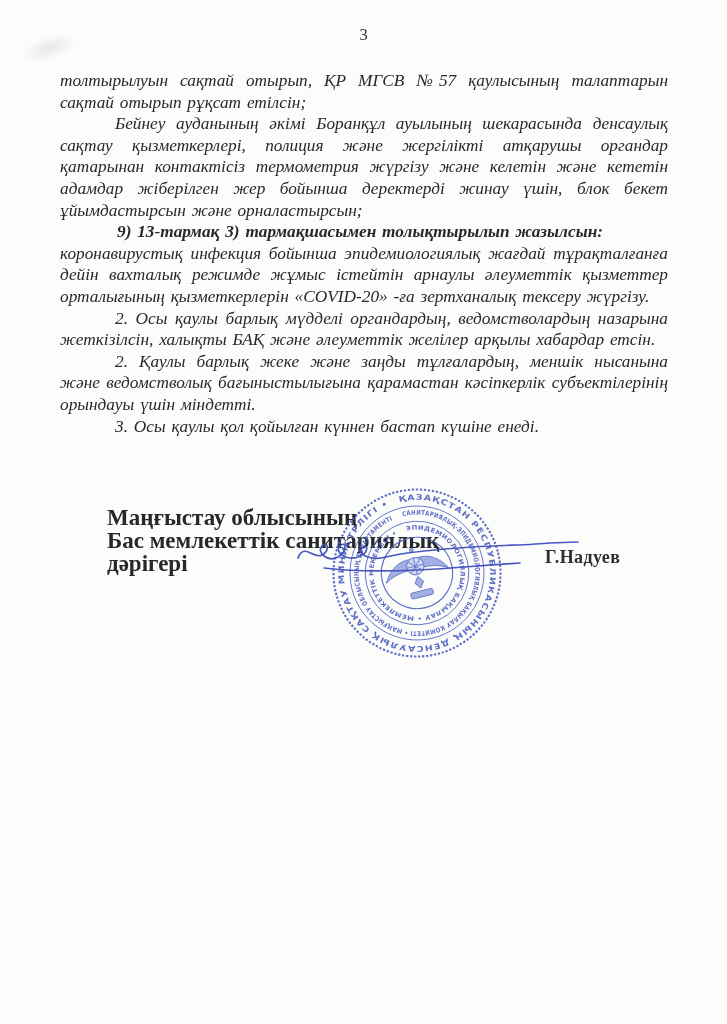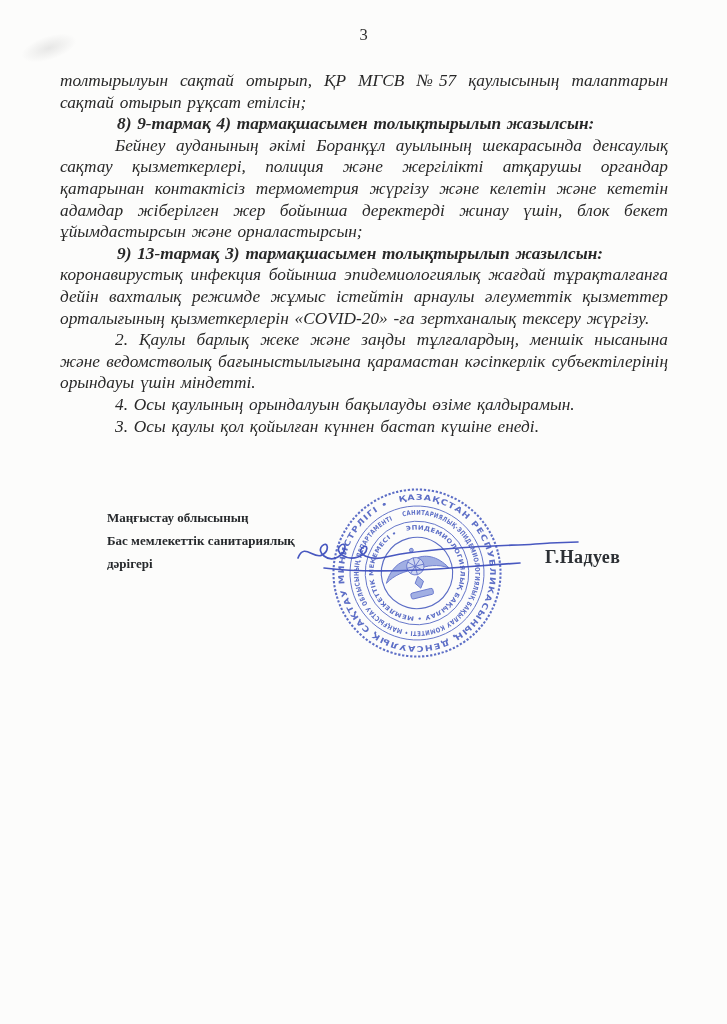--- a/index.html
+++ b/index.html
@@ -66,7 +66,6 @@
 
     <div class="body-text">
       <p>толтырылуын сақтай отырып, ҚР МГСВ №57 қаулысының талаптарын сақтай отырып рұқсат етілсін;</p>
-      <p class="head">8) 9-тармақ 4) тармақшасымен толықтырылып жазылсын:</p>
       <p class="ind">Бейнеу ауданының әкімі Боранқұл ауылының шекарасында денсаулық сақтау қызметкерлері, полиция және жергілікті атқарушы органдар қатарынан контактісіз термометрия жүргізу және келетін және кететін адамдар жіберілген жер бойынша деректерді жинау үшін, блок бекет ұйымдастырсын және орналастырсын;</p>
       <p class="head">9) 13-тармақ 3) тармақшасымен толықтырылып жазылсын:</p>
       <p>коронавирустық инфекция бойынша эпидемиологиялық жағдай тұрақталғанға дейін вахталық режимде жұмыс істейтін арнаулы әлеуметтік қызметтер орталығының қызметкерлерін «COVID-20» -ға зертханалық тексеру жүргізу.</p>

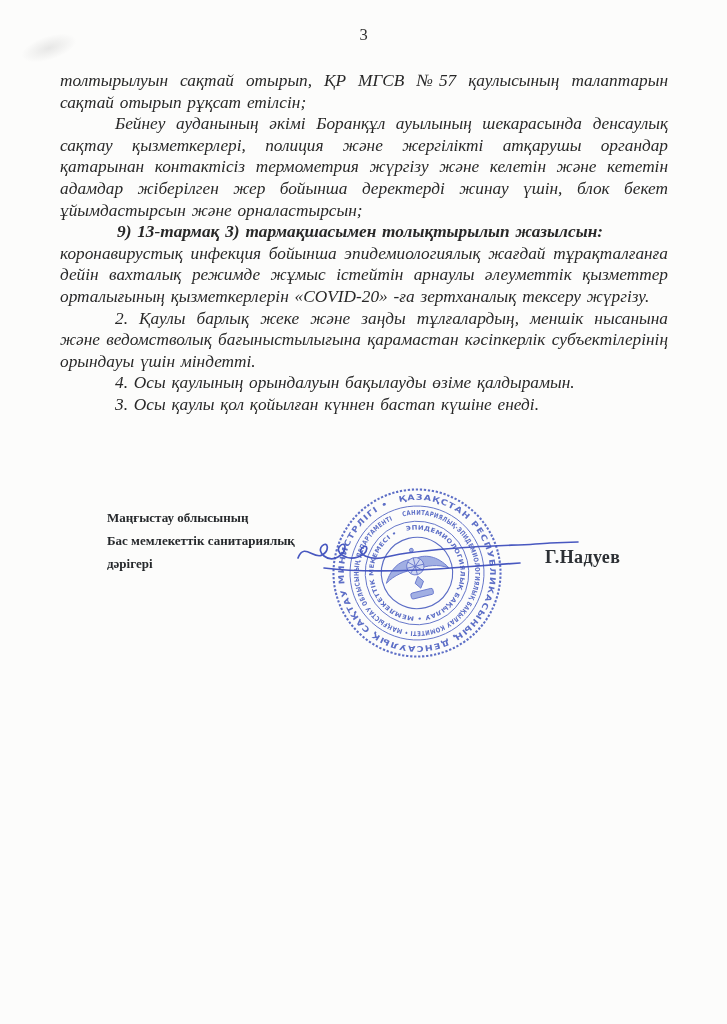--- a/index.html
+++ b/index.html
@@ -69,6 +69,7 @@
       <p class="ind">Бейнеу ауданының әкімі Боранқұл ауылының шекарасында денсаулық сақтау қызметкерлері, полиция және жергілікті атқарушы органдар қатарынан контактісіз термометрия жүргізу және келетін және кететін адамдар жіберілген жер бойынша деректерді жинау үшін, блок бекет ұйымдастырсын және орналастырсын;</p>
       <p class="head">9) 13-тармақ 3) тармақшасымен толықтырылып жазылсын:</p>
       <p>коронавирустық инфекция бойынша эпидемиологиялық жағдай тұрақталғанға дейін вахталық режимде жұмыс істейтін арнаулы әлеуметтік қызметтер орталығының қызметкерлерін «COVID-20» -ға зертханалық тексеру жүргізу.</p>
+      <p class="ind">2. Осы қаулы барлық мүдделі органдардың, ведомстволардың назарына жеткізілсін, халықты БАҚ және әлеуметтік желілер арқылы хабардар етсін.</p>
       <p class="ind">2. Қаулы барлық жеке және заңды тұлғалардың, меншік нысанына және ведомстволық бағыныстылығына қарамастан кәсіпкерлік субъектілерінің орындауы үшін міндетті.</p>
       <p class="ind">4. Осы қаулының орындалуын бақылауды өзіме қалдырамын.</p>
       <p class="ind">3. Осы қаулы қол қойылған күннен бастап күшіне енеді.</p>

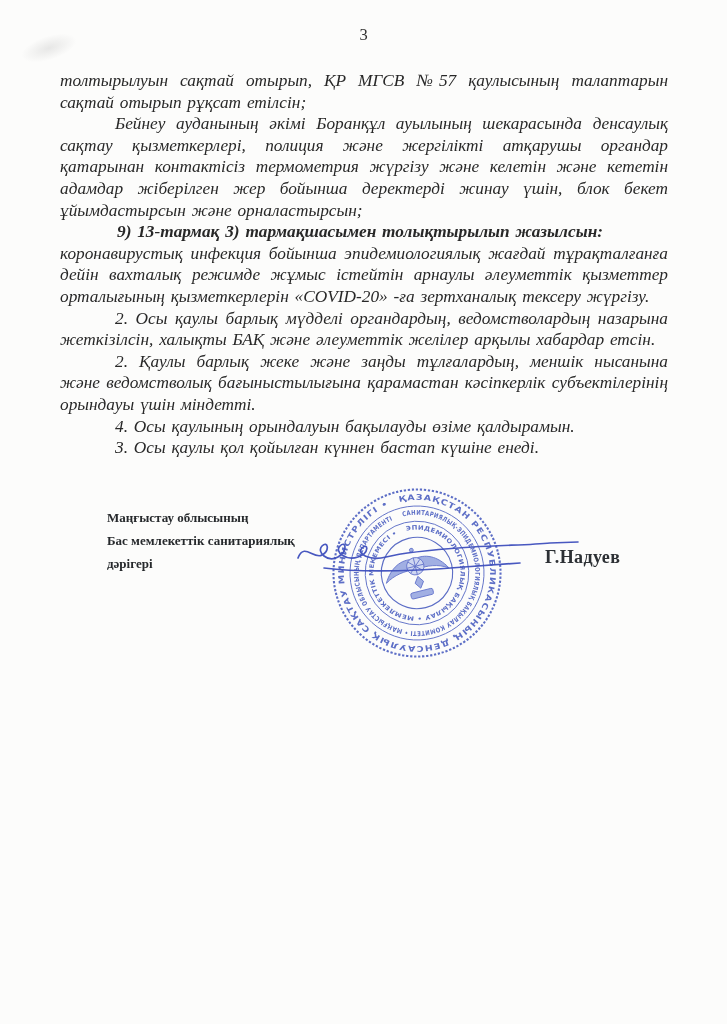--- a/index.html
+++ b/index.html
@@ -71,7 +71,6 @@
       <p>коронавирустық инфекция бойынша эпидемиологиялық жағдай тұрақталғанға дейін вахталық режимде жұмыс істейтін арнаулы әлеуметтік қызметтер орталығының қызметкерлерін «COVID-20» -ға зертханалық тексеру жүргізу.</p>
       <p class="ind">2. Осы қаулы барлық мүдделі органдардың, ведомстволардың назарына жеткізілсін, халықты БАҚ және әлеуметтік желілер арқылы хабардар етсін.</p>
       <p class="ind">2. Қаулы барлық жеке және заңды тұлғалардың, меншік нысанына және ведомстволық бағыныстылығына қарамастан кәсіпкерлік субъектілерінің орындауы үшін міндетті.</p>
-      <p class="ind">4. Осы қаулының орындалуын бақылауды өзіме қалдырамын.</p>
       <p class="ind">3. Осы қаулы қол қойылған күннен бастап күшіне енеді.</p>
     </div>
   </div>

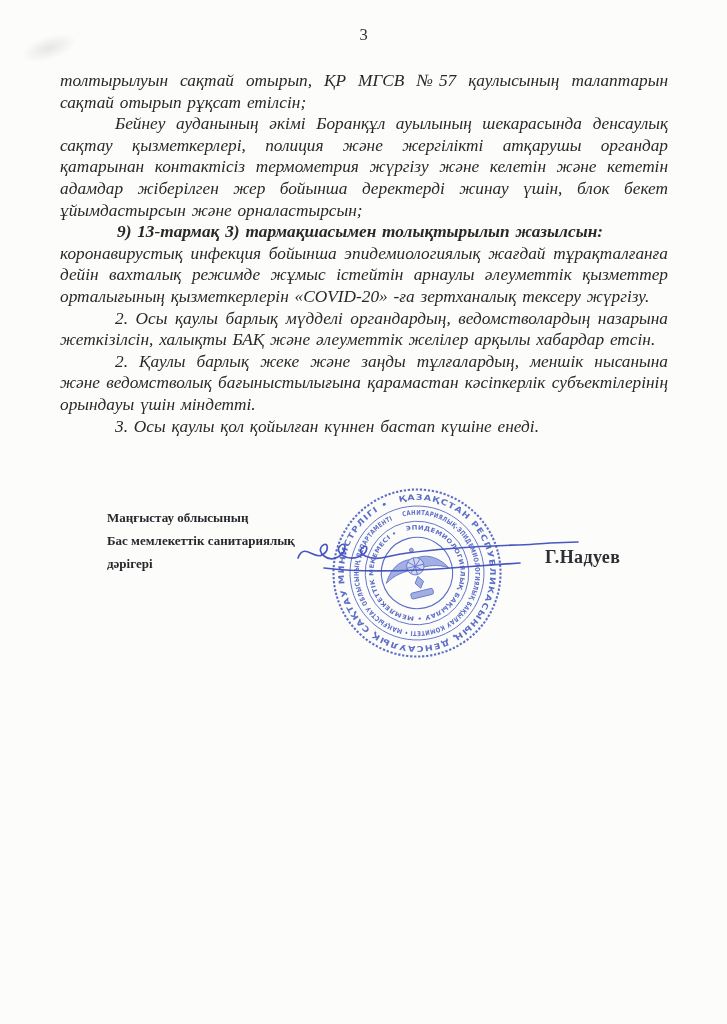--- a/index.html
+++ b/index.html
@@ -33,7 +33,7 @@
   .head{font-weight:700;text-indent:57px;}
   .sig-org{
     position:absolute;left:107px;top:506px;
-    font-size:13px;font-weight:700;line-height:23px;color:#26292c;
+    font-size:23px;font-weight:700;line-height:23px;color:#26292c;
   }
   .sig-name{
     position:absolute;left:545px;top:547px;

